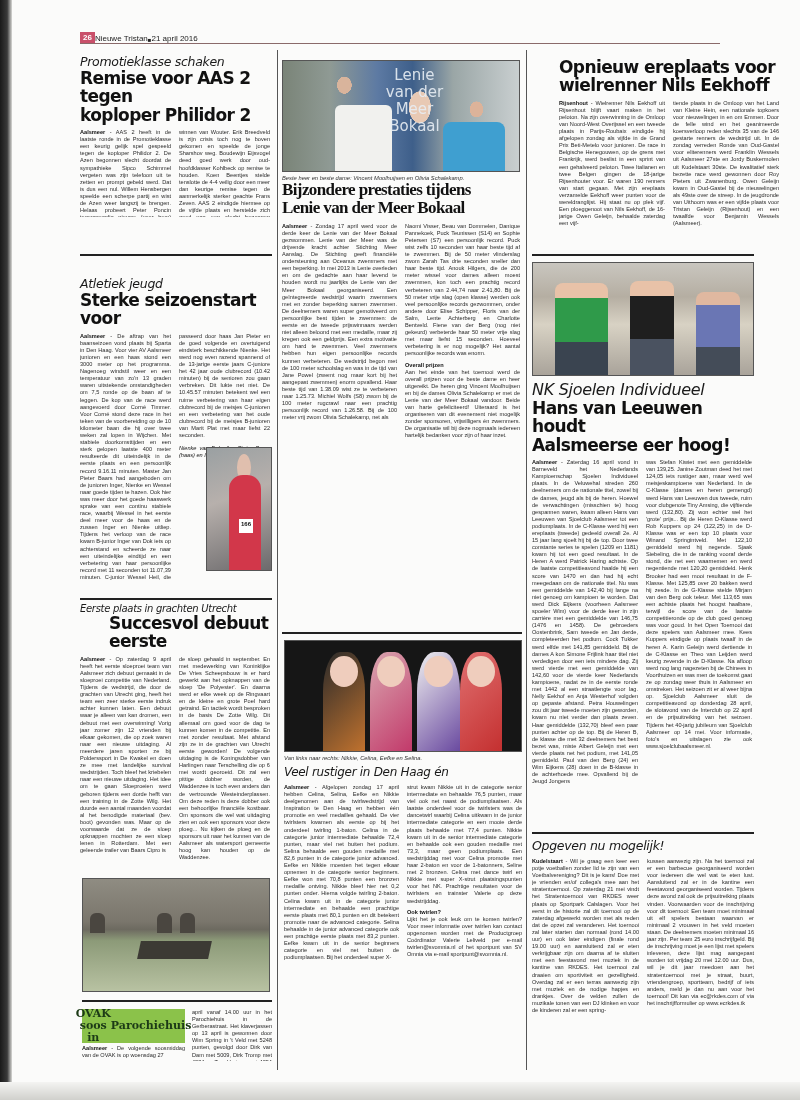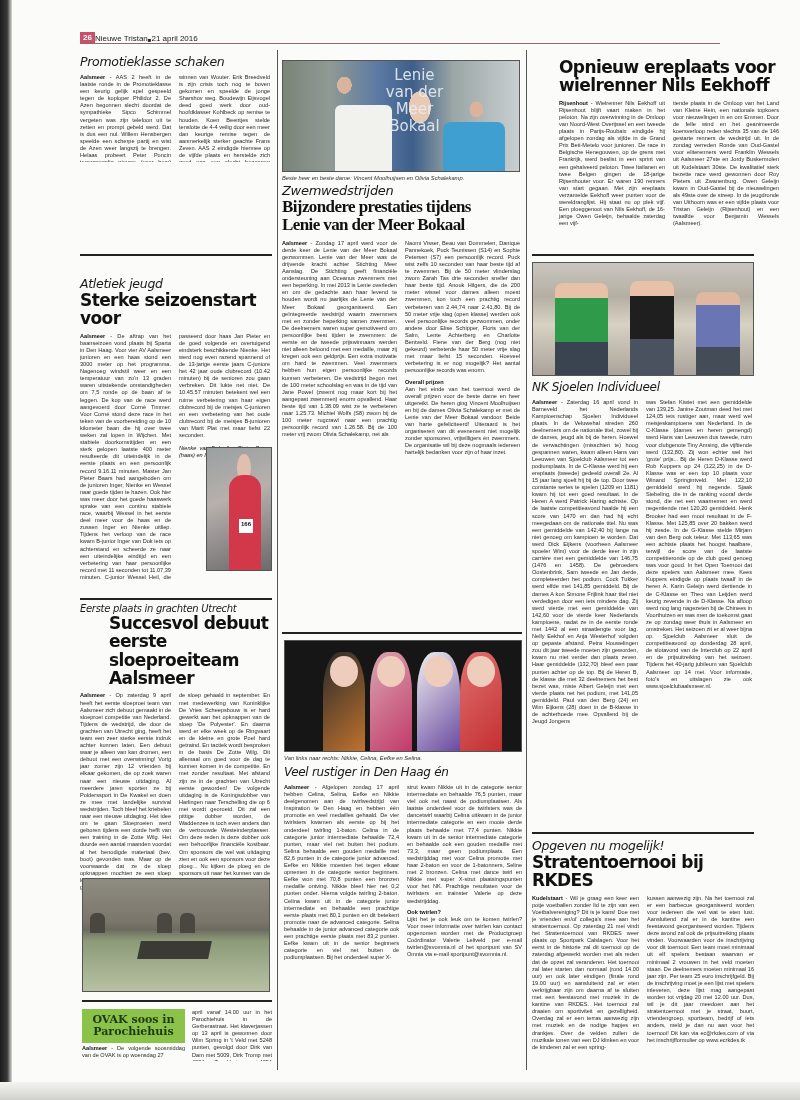--- a/index.html
+++ b/index.html
@@ -114,6 +114,10 @@
 
   <div class="article" style="left:68px; top:54px; width:190px;">
     <div class="kicker" style="font-size:12.5px;">Promotieklasse schaken</div>
+    <div class="headline" style="font-size:17px;">
+      <div>Remise voor AAS 2 tegen</div>
+      <div>koploper Philidor 2</div>
+    </div>
     <div class="cols" style="height:88px; overflow:hidden;">
       <div class="col"><b>Aalsmeer</b><span> - AAS 2 heeft in de laatste ronde in de Promotieklasse een keurig gelijk spel gespeeld tegen de koploper Philidor 2. De Azen begonnen slecht doordat de sympathieke Sipco Schimmel vergeten was zijn telefoon uit te zetten en prompt gebeld werd. Dat is dus een nul. Willem Hensbergen speelde een scherpe partij en wist de Azen weer langszij te brengen. Helaas probeert Peter Poncin tegenwoordig nieuwe (voor hem) openingen uit in externe wedstrijden en ging hard onderuit tegen Wouter Braggaar. Olaf Cliteur bracht de Azen voor de tweede keer langszij door met zwart te</span></div>
       <div class="col"><span>winnen van Wouter. Erik Breedveld is zijn crisis toch nog te boven gekomen en speelde de jonge Sharshov weg. Boudewijn Eijsvogel deed goed werk door oud-hoofdklasser Kohlbeck op remise te houden. Koen Beentjes stelde tenslotte de 4-4 veilig door een meer dan keurige remise tegen de aanmerkelijk sterker geachte Frans Zeven. AAS 2 eindigde hiermee op de vijfde plaats en herstelde zich goed van een slecht begonnen seizoen. Volgend jaar gaat dit gezellige team weer kijken hoe ver de Azen kunnen komen in deze Promotieklasse.</span></div>

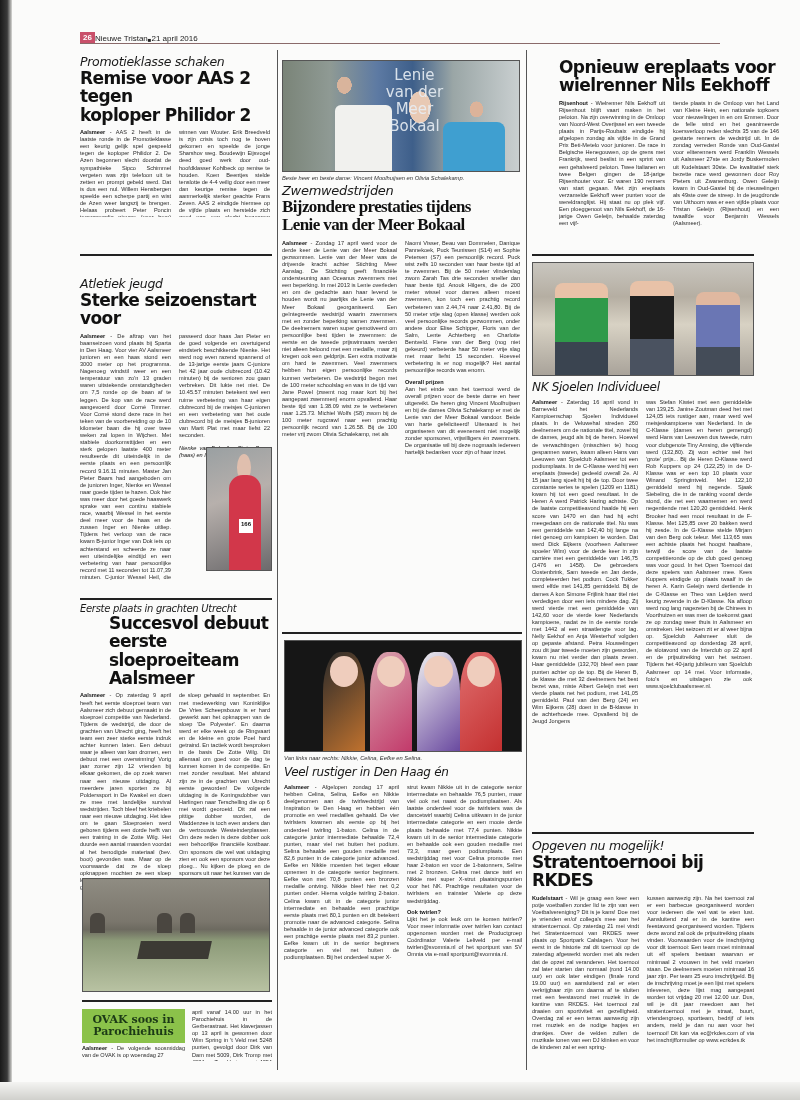--- a/index.html
+++ b/index.html
@@ -180,7 +180,6 @@
   </div>
   <div class="article" style="left:270px; top:173px; width:238px;">
     <div class="caption">Beste heer en beste dame: Vincent Moolhuijsen en Olivia Schalekamp.</div>
-    <div class="kicker" style="font-size:13px; margin-top:2px;">Zwemwedstrijden</div>
     <div class="headline" style="font-size:17px;font-family:Liberation Serif, serif;">
       <div>Bijzondere prestaties tijdens</div>
       <div>Lenie van der Meer Bokaal</div>

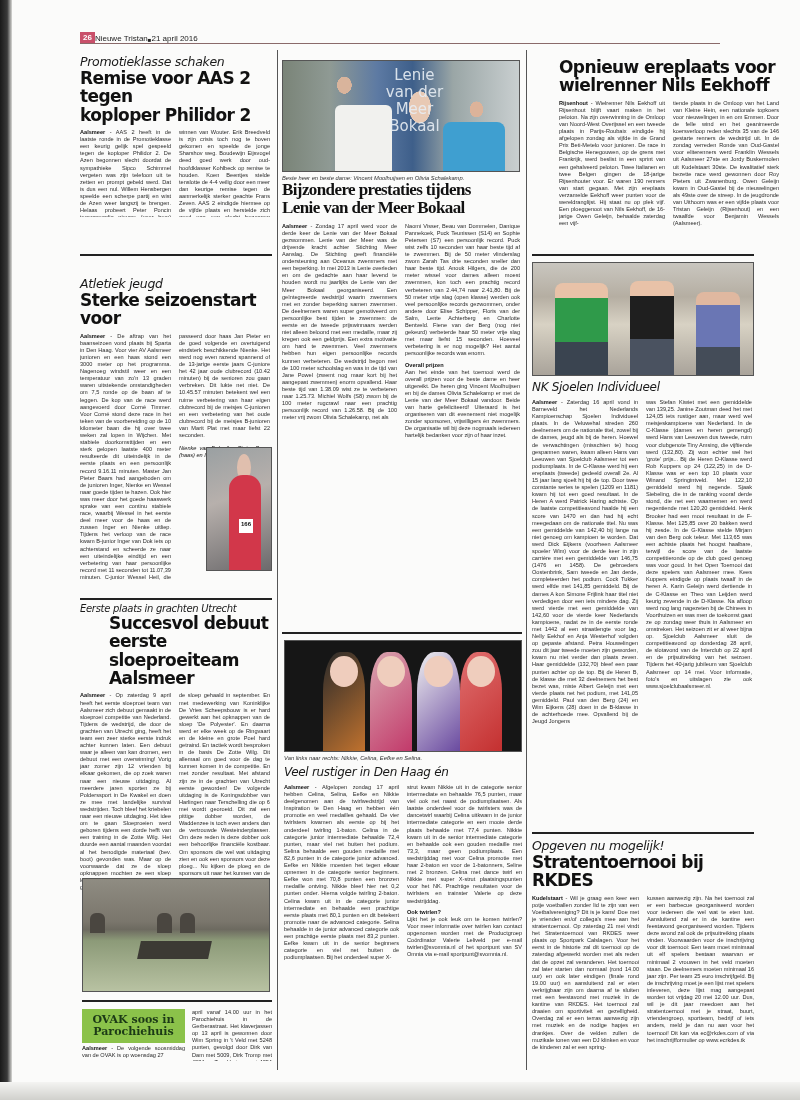--- a/index.html
+++ b/index.html
@@ -239,7 +239,7 @@
   </div>
 
   <div class="article" style="left:520px; top:380px; width:220px;">
-    <div class="kicker" style="font-size:12px;">NK Sjoelen Individueel</div>
+    <div class="kicker" style="font-size:16px;">NK Sjoelen Individueel</div>
     <div class="cols" style="height:378px; overflow:hidden;">
       <div class="col"><b>Aalsmeer</b><span> - Zaterdag 16 april vond in Barneveld het Nederlands Kampioenschap Sjoelen Individueel plaats. In de Veluwehal streden 260 deelnemers om de nationale titel, zowel bij de dames, jeugd als bij de heren. Hoewel de verwachtingen (misschien te) hoog gespannen waren, kwam alleen Hans van Leeuwen van Sjoelclub Aalsmeer tot een podiumplaats. In de C-Klasse werd hij een ereplaats (tweede) gedeeld overall 2e. Al 15 jaar lang sjoelt hij bij de top. Door twee constante series te spelen (1209 en 1181) kwam hij tot een goed resultaat. In de Heren A werd Patrick Haring achtste. Op de laatste competitieavond haalde hij een score van 1470 en dan had hij echt meegedaan om de nationale titel. Nu was een gemiddelde van 142,40 bij lange na niet genoeg om kampioen te worden. Dat werd Dick Eijkens (voorheen Aalsmeer spoeler Wim) voor de derde keer in zijn carrière met een gemiddelde van 146,75 (1476 en 1458). De gebroeders Oostenbrink, Sam tweede en Jan derde, completeerden het podium. Cock Tukker werd elfde met 141,85 gemiddeld. Bij de dames A kon Simone Frijlink haar titel niet verdedigen door een iets mindere dag. Zij werd vierde met een gemiddelde van 142,60 voor de vierde keer Nederlands kampioene, nadat ze in de eerste ronde met 1442 al een straatlengte voor lag. Nelly Eekhof en Anja Westerhof volgden op gepaste afstand. Petra Houwelingen zou dit jaar tweede moeten zijn geworden, kwam nu niet verder dan plaats zeven. Haar gemiddelde (132,70) bleef een paar punten achter op de top. Bij de Heren B, de klasse die met 32 deelnemers het best bezet was, miste Albert Geleijn met een vierde plaats net het podium, met 141,05 gemiddeld. Paul van den Berg (24) en Wim Eijkens (28) doen in de B-klasse in de achterhoede mee. Opvallend bij de Jeugd Jongens</span></div>
       <div class="col"><span>was Stefan Kiwiet met een gemiddelde van 139,25. Janine Zoutman deed het met 124,05 iets rustiger aan, maar werd wel meisjeskampioene van Nederland. In de C-Klasse (dames en heren gemengd) werd Hans van Leeuwen dus tweede, ruim voor clubgenote Tiny Amsing, die vijftiende werd (132,80). Zij won echter wel het 'grote' prijs... Bij de Heren D-Klasse werd Rob Kuppers op 24 (122,25) in de D-Klasse was er een top 10 plaats voor Winand Springintveld. Met 122,10 gemiddeld werd hij negende. Sjaak Siebeling, die in de ranking vooraf derde stond, die net een waarnemen en werd negentiende met 120,20 gemiddeld. Henk Brooker had een mooi resultaat in de F-Klasse. Met 125,85 over 20 bakken werd hij zesde. In de G-Klasse stelde Mirjam van den Berg ook teleur. Met 113,65 was een achtste plaats het hoogst haalbare, terwijl de score van de laatste competitieronde op de club goed genoeg was voor goud. In het Open Toernooi dat deze spelers van Aalsmeer mee. Kees Kuppers eindigde op plaats twaalf in de heren A. Karin Geleijn werd dertiende in de C-Klasse en Theo van Leijden werd keurig zevende in de D-Klasse. Na afloop werd nog lang nagezeten bij de Chinees in Voorthuizen en was men de toekomst gaat ze op zondag weer thuis in Aalsmeer en omstreken. Het seizoen zit er al weer bijna op. Sjoelclub Aalsmeer sluit de competitieavond op donderdag 28 april, de slotavond van de Interclub op 22 april en de prijsuitreiking van het seizoen. Tijdens het 40-jarig jubileum van Sjoelclub Aalsmeer op 14 mei. Voor informatie, foto's en uitslagen zie ook www.sjoelclubaalsmeer.nl.</span></div>

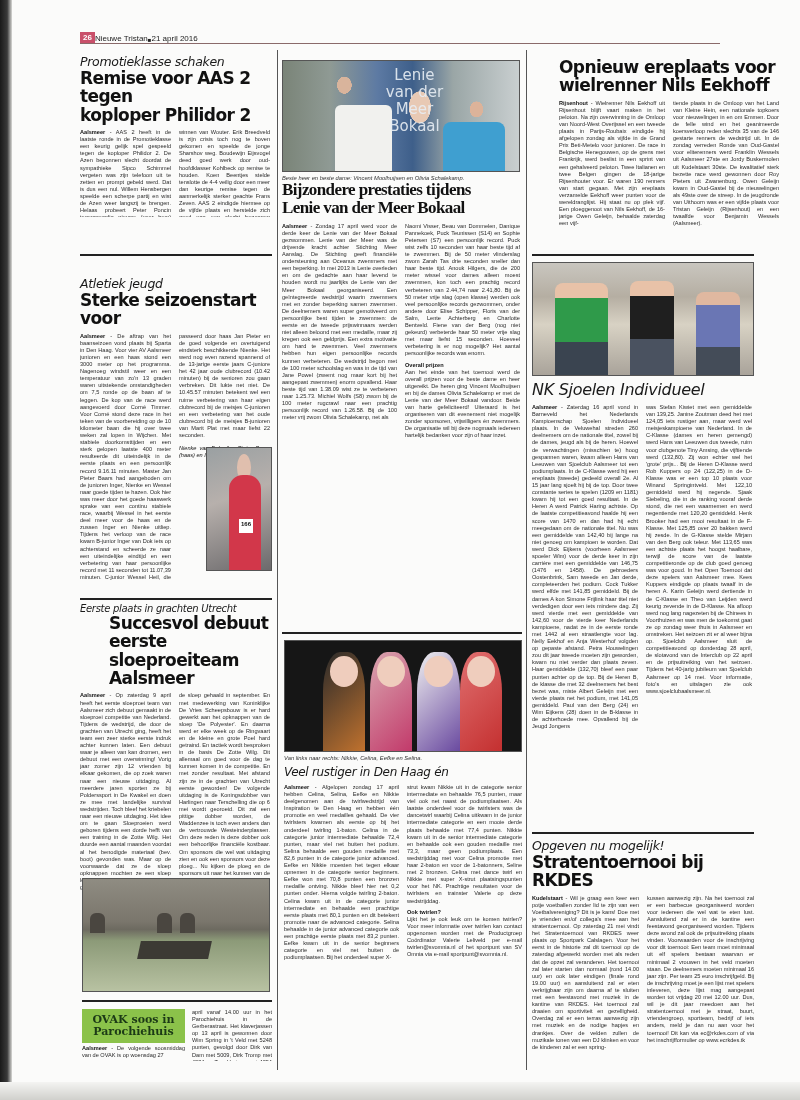--- a/index.html
+++ b/index.html
@@ -240,6 +240,10 @@
 
   <div class="article" style="left:520px; top:380px; width:220px;">
     <div class="kicker" style="font-size:16px;">NK Sjoelen Individueel</div>
+    <div class="headline" style="font-size:17px;">
+      <div>Hans van Leeuwen houdt</div>
+      <div>Aalsmeerse eer hoog!</div>
+    </div>
     <div class="cols" style="height:378px; overflow:hidden;">
       <div class="col"><b>Aalsmeer</b><span> - Zaterdag 16 april vond in Barneveld het Nederlands Kampioenschap Sjoelen Individueel plaats. In de Veluwehal streden 260 deelnemers om de nationale titel, zowel bij de dames, jeugd als bij de heren. Hoewel de verwachtingen (misschien te) hoog gespannen waren, kwam alleen Hans van Leeuwen van Sjoelclub Aalsmeer tot een podiumplaats. In de C-Klasse werd hij een ereplaats (tweede) gedeeld overall 2e. Al 15 jaar lang sjoelt hij bij de top. Door twee constante series te spelen (1209 en 1181) kwam hij tot een goed resultaat. In de Heren A werd Patrick Haring achtste. Op de laatste competitieavond haalde hij een score van 1470 en dan had hij echt meegedaan om de nationale titel. Nu was een gemiddelde van 142,40 bij lange na niet genoeg om kampioen te worden. Dat werd Dick Eijkens (voorheen Aalsmeer spoeler Wim) voor de derde keer in zijn carrière met een gemiddelde van 146,75 (1476 en 1458). De gebroeders Oostenbrink, Sam tweede en Jan derde, completeerden het podium. Cock Tukker werd elfde met 141,85 gemiddeld. Bij de dames A kon Simone Frijlink haar titel niet verdedigen door een iets mindere dag. Zij werd vierde met een gemiddelde van 142,60 voor de vierde keer Nederlands kampioene, nadat ze in de eerste ronde met 1442 al een straatlengte voor lag. Nelly Eekhof en Anja Westerhof volgden op gepaste afstand. Petra Houwelingen zou dit jaar tweede moeten zijn geworden, kwam nu niet verder dan plaats zeven. Haar gemiddelde (132,70) bleef een paar punten achter op de top. Bij de Heren B, de klasse die met 32 deelnemers het best bezet was, miste Albert Geleijn met een vierde plaats net het podium, met 141,05 gemiddeld. Paul van den Berg (24) en Wim Eijkens (28) doen in de B-klasse in de achterhoede mee. Opvallend bij de Jeugd Jongens</span></div>
       <div class="col"><span>was Stefan Kiwiet met een gemiddelde van 139,25. Janine Zoutman deed het met 124,05 iets rustiger aan, maar werd wel meisjeskampioene van Nederland. In de C-Klasse (dames en heren gemengd) werd Hans van Leeuwen dus tweede, ruim voor clubgenote Tiny Amsing, die vijftiende werd (132,80). Zij won echter wel het 'grote' prijs... Bij de Heren D-Klasse werd Rob Kuppers op 24 (122,25) in de D-Klasse was er een top 10 plaats voor Winand Springintveld. Met 122,10 gemiddeld werd hij negende. Sjaak Siebeling, die in de ranking vooraf derde stond, die net een waarnemen en werd negentiende met 120,20 gemiddeld. Henk Brooker had een mooi resultaat in de F-Klasse. Met 125,85 over 20 bakken werd hij zesde. In de G-Klasse stelde Mirjam van den Berg ook teleur. Met 113,65 was een achtste plaats het hoogst haalbare, terwijl de score van de laatste competitieronde op de club goed genoeg was voor goud. In het Open Toernooi dat deze spelers van Aalsmeer mee. Kees Kuppers eindigde op plaats twaalf in de heren A. Karin Geleijn werd dertiende in de C-Klasse en Theo van Leijden werd keurig zevende in de D-Klasse. Na afloop werd nog lang nagezeten bij de Chinees in Voorthuizen en was men de toekomst gaat ze op zondag weer thuis in Aalsmeer en omstreken. Het seizoen zit er al weer bijna op. Sjoelclub Aalsmeer sluit de competitieavond op donderdag 28 april, de slotavond van de Interclub op 22 april en de prijsuitreiking van het seizoen. Tijdens het 40-jarig jubileum van Sjoelclub Aalsmeer op 14 mei. Voor informatie, foto's en uitslagen zie ook www.sjoelclubaalsmeer.nl.</span></div>

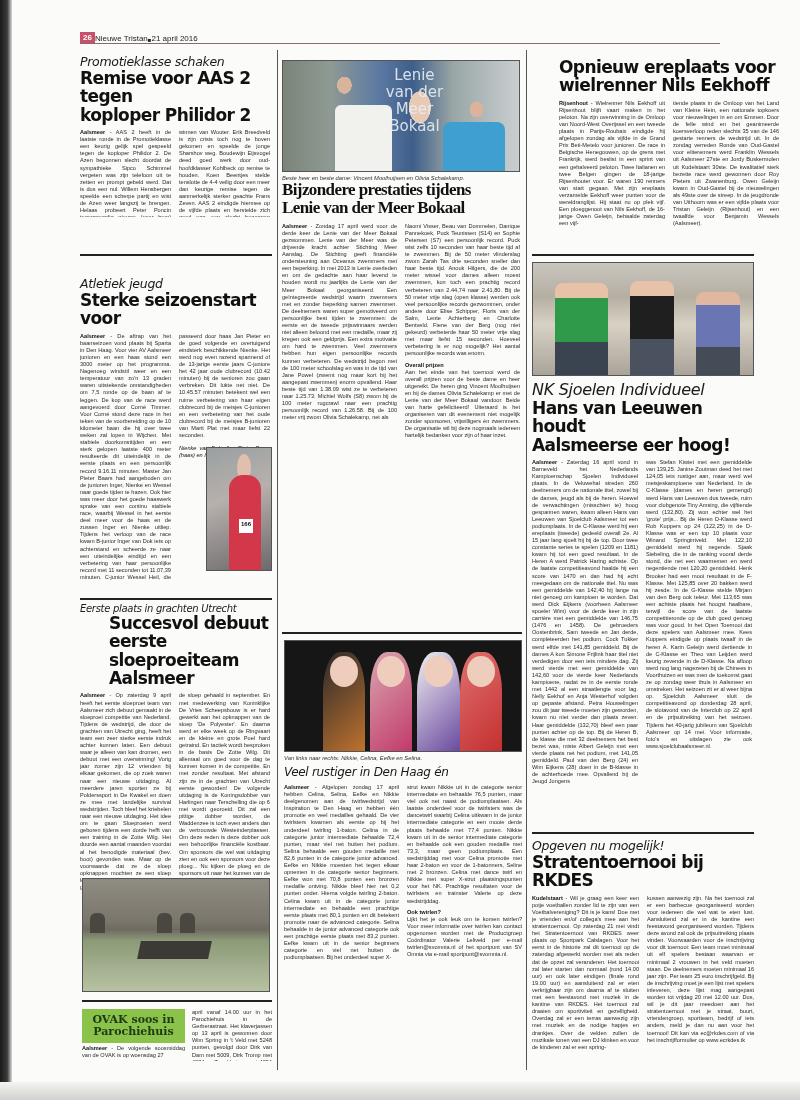--- a/index.html
+++ b/index.html
@@ -149,7 +149,6 @@
     <div class="kicker" style="font-size:10px;">Eerste plaats in grachten Utrecht</div>
     <div class="headline" style="font-size:17px;margin-left:29px;">
       <div>Succesvol debuut eerste</div>
-      <div>sloeproeiteam Aalsmeer</div>
     </div>
     <div class="cols" style="height:220px; overflow:hidden;">
       <div class="col"><b>Aalsmeer</b><span> - Op zaterdag 9 april heeft het eerste sloeprоei team van Aalsmeer zich debuut gemaakt in de sloeproei competitie van Nederland. Tijdens de wedstrijd, die door de grachten van Utrecht ging, heeft het team een zeer sterke eerste indruk achter kunnen laten. Een debuut waar je alleen van kan dromen, een debuut met een overwinning! Vorig jaar zomer zijn 12 vrienden bij elkaar gekomen, die op zoek waren naar een nieuwe uitdaging. Al meerdere jaren sporten ze bij Polderssport in De Kwakel en doen ze mee met landelijke survival wedstrijden. Toch bleef het kriebelen naar een nieuwe uitdaging. Het idee om te gaan Sloeproeien werd geboren tijdens een dorde hefft van een training in de Zotte Wilg. Het duurde een aantal maanden voordat al het benodigde materiaal (bev. boot) gevonden was. Maar op de voorwaarde dat ze de sloep opknappen mochten ze een sloep lenen in Rotterdam. Met een geleende trailer van Baars Cipro is</span></div>

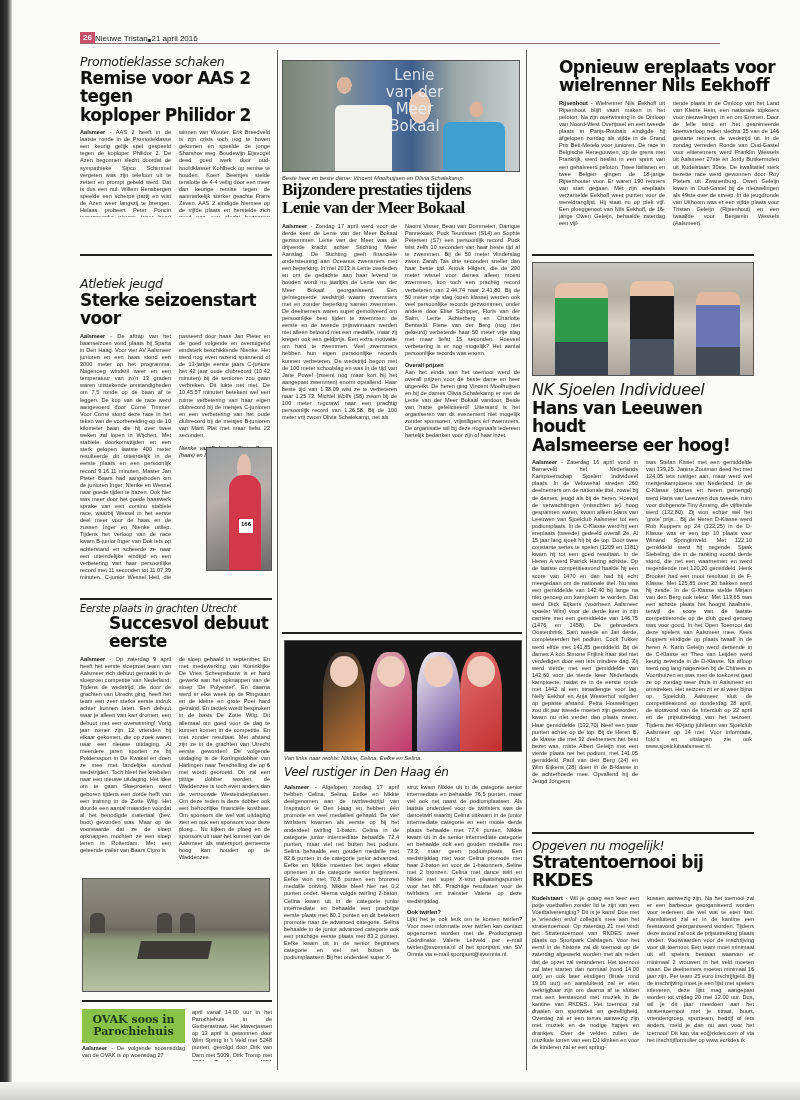--- a/index.html
+++ b/index.html
@@ -252,7 +252,6 @@
 
   <div class="article" style="left:520px; top:838px; width:222px;">
     <div class="kicker" style="font-size:12.5px;">Opgeven nu mogelijk!</div>
-    <div class="headline" style="font-size:17px;">Stratentoernooi bij RKDES</div>
     <div class="cols" style="height:170px; overflow:hidden;">
       <div class="col"><b>Kudelstaart</b><span> - Wil je graag een keer een potje voetballen zonder lid te zijn van een Voetbalvereniging? Dit is je kans! Doe met je vrienden en/of collega's mee aan het stratentoernooi. Op zaterdag 21 mei vindt het Stratentoernooi van RKDES weer plaats op Sportpark Calslagen. Voor het eerst in de historie zal dit toernooi op de zaterdag afgewerkt worden met als reden dat de opzet zal veranderen. Het toernooi zal later starten dan normaal (rond 14.00 uur) en ook later eindigen (finale rond 19.00 uur) en aansluitend zal er eten verkrijgbaar zijn om daarna af te sluiten met een feestavond met muziek in de kantine van RKDES. Het toernooi zal draaien om sportiviteit en gezelligheid. Overdag zal er een terras aanwezig zijn met muziek en de nodige hapjes en drankjes. Over de velden zullen de muzikale tonen van een DJ klinken en voor de kinderen zal er een spring-</span></div>
       <div class="col"><span>kussen aanwezig zijn. Na het toernooi zal er een barbecue georganiseerd worden voor iedereen die wel wat te eten lust. Aansluitend zal er in de kantine een feestavond georganiseerd worden. Tijdens deze avond zal ook de prijsuitreiking plaats vinden. Voorwaarden voor de inschrijving voor dit toernooi: Een team moet minimaal uit elf spelers bestaan waarvan er minimaal 2 vrouwen in het veld moeten staan. De deelnemers moeten minimaal 16 jaar zijn. Per team 25 euro inschrijfgeld. Bij de inschrijving moet je een lijst met spelers inleveren, deze lijst mag aangepast worden tot vrijdag 20 mei 12.00 uur. Dus, wil je dit jaar meedoen aan het stratentoernooi met je straat, buurt, vriendengroep, sportteam, bedrijf of iets anders, meld je dan nu aan voor het toernooi! Dit kan via ec@rkdes.com of via het inschrijfformulier op www.ecrkdes.tk</span></div>

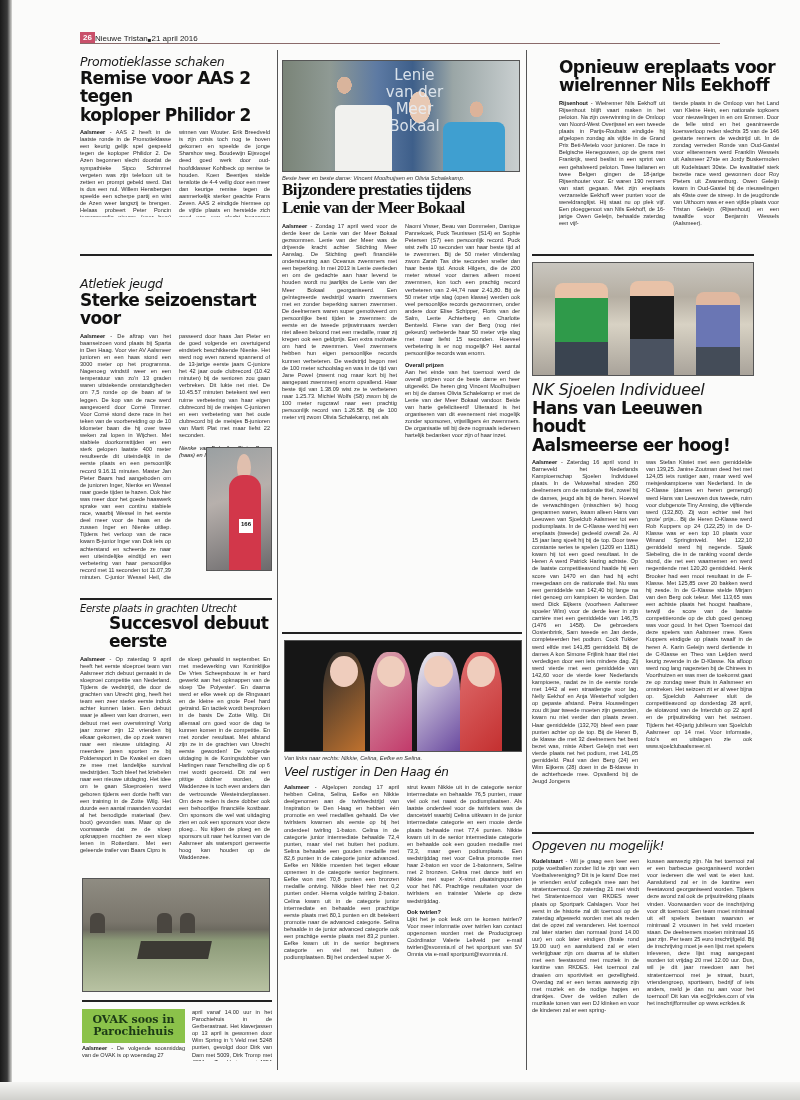--- a/index.html
+++ b/index.html
@@ -94,7 +94,7 @@
 
   .ovak {
     position:absolute; background:#8bc24a; color:#1c3a16; font-family:"DejaVu Serif",serif; font-weight:bold;
-    text-align:center; display:flex; align-items:center; justify-content:center; flex-direction:column;
+    text-align:center; display:flex; align-items:center; justify-content:center; flex-direction:row;
     line-height: 1.1;
   }
 </style>

